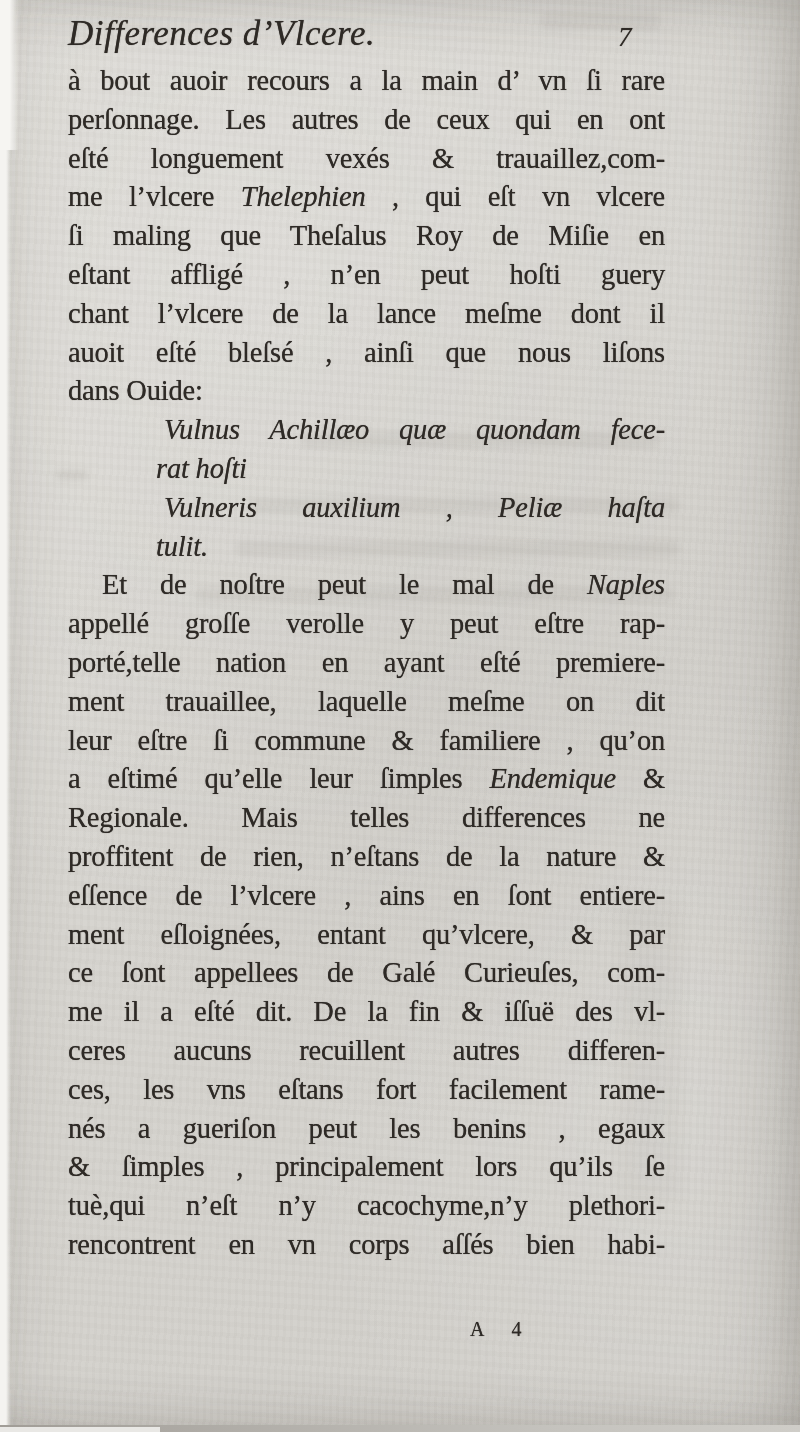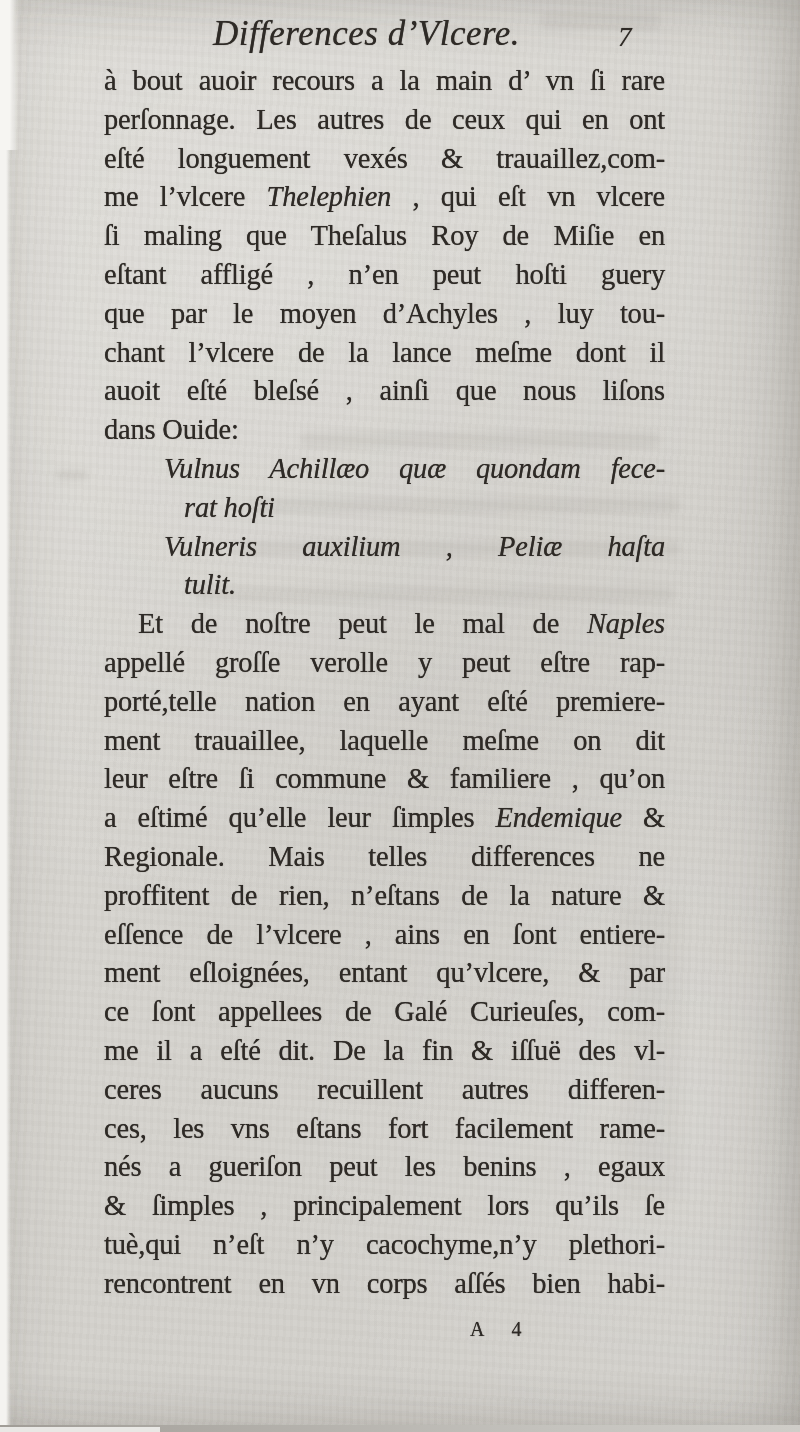--- a/index.html
+++ b/index.html
@@ -58,7 +58,6 @@
   .header {
     position: absolute;
     left: 68px; top: 14px; width: 597px;
-    text-align: center;
     font-style: italic;
     font-size: 35px;
     letter-spacing: 0.5px;

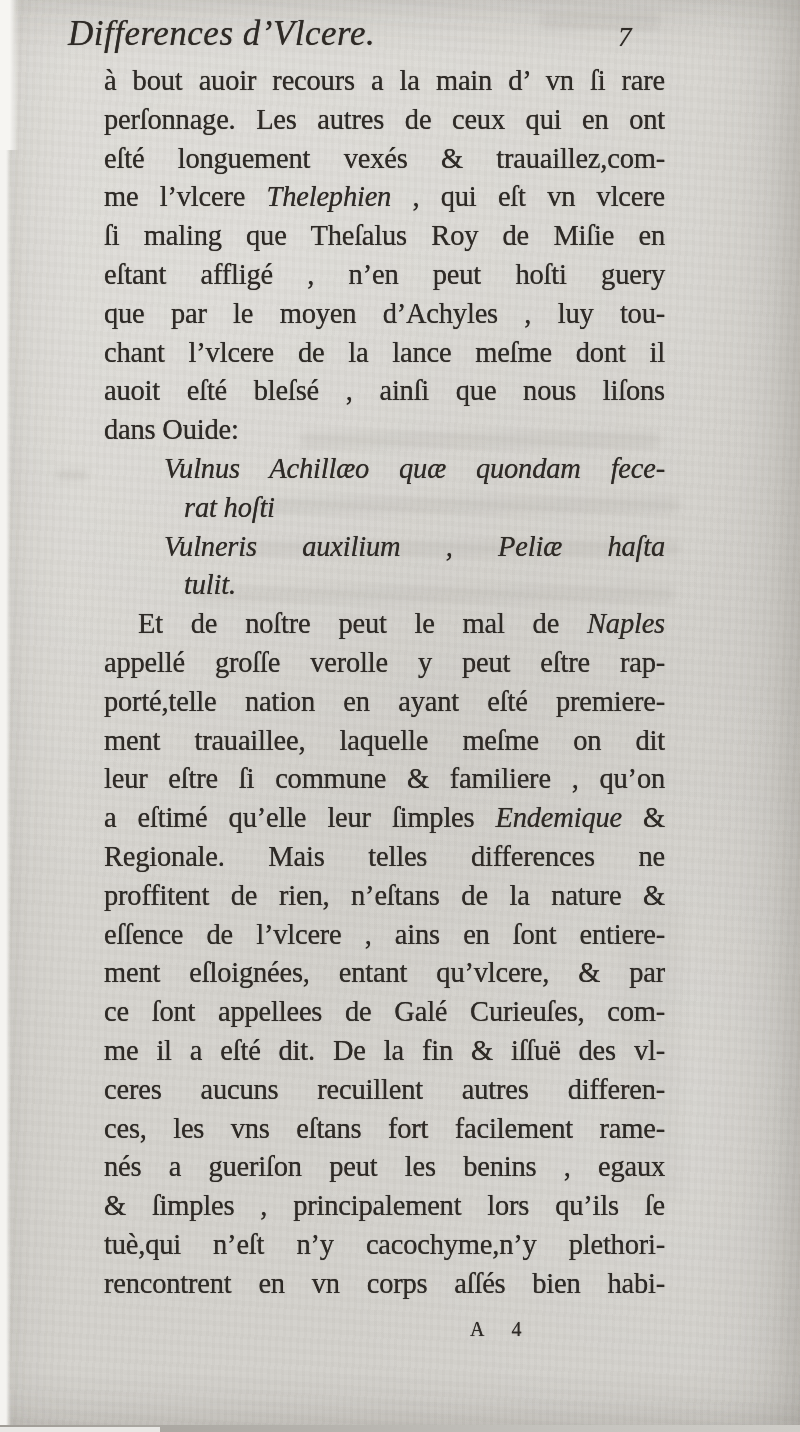--- a/index.html
+++ b/index.html
@@ -81,7 +81,7 @@
     text-shadow: 0 0 0.7px rgba(40,35,30,0.85);
     filter: blur(0.28px);
   }
-  .line { white-space: normal; margin-left: 36px; }
+  .line { white-space: normal; }
   .line.justified { text-align: justify; text-align-last: justify; }
   .line.indent-para  { text-indent: 34px; }
   .line.indent-verse { margin-left: 96px; }

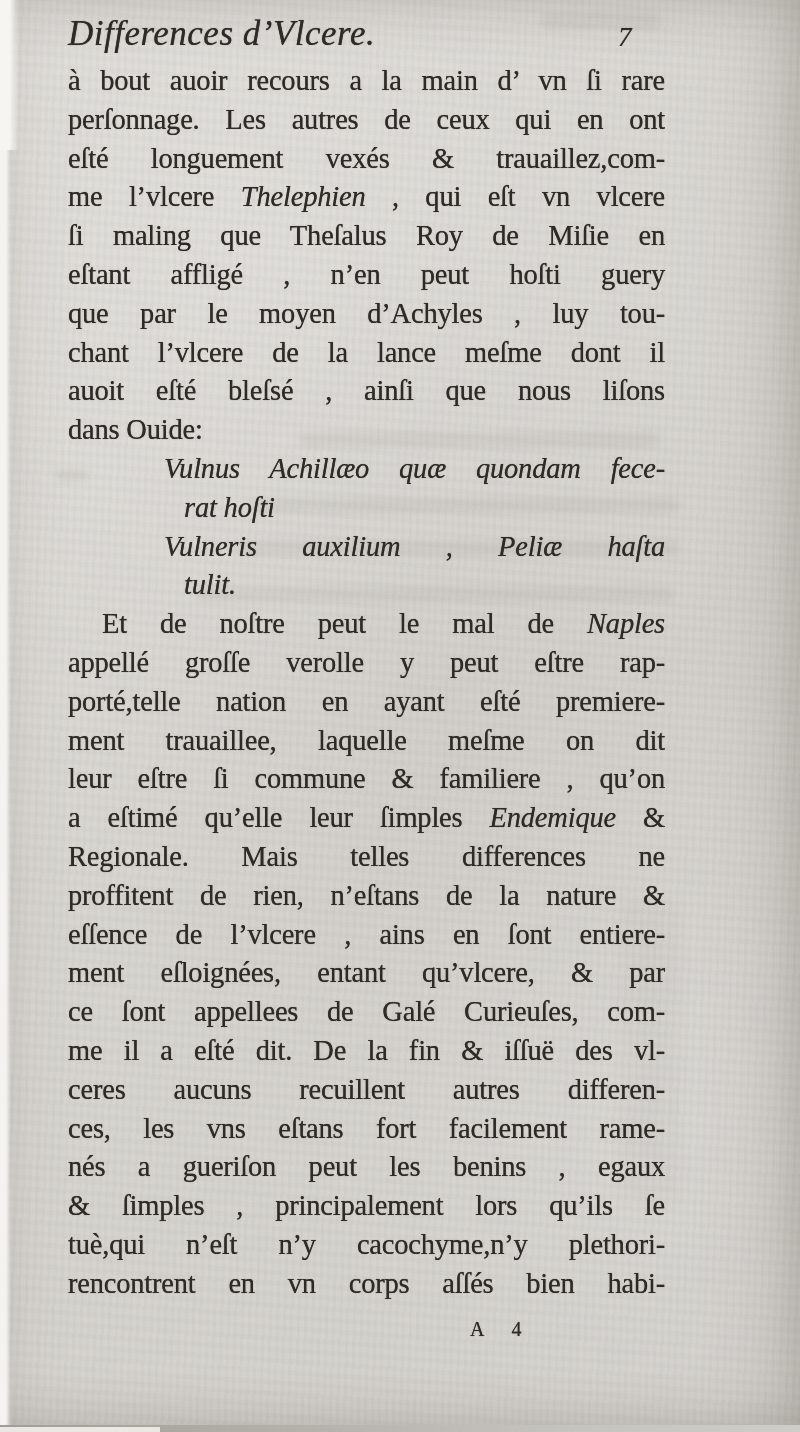--- a/index.html
+++ b/index.html
@@ -124,7 +124,6 @@
       <div class="line justified"><span>me l’vlcere </span><span class="italic">Thelephien</span><span> , qui eſt vn vlcere</span></div>
       <div class="line justified"><span>ſi maling que Theſalus Roy de Miſie en</span></div>
       <div class="line justified"><span>eſtant affligé , n’en peut hoſti guery</span></div>
-      <div class="line justified"><span>que par le moyen d’Achyles , luy tou-</span></div>
       <div class="line justified"><span>chant l’vlcere de la lance meſme dont il</span></div>
       <div class="line justified"><span>auoit eſté bleſsé , ainſi que nous liſons</span></div>
       <div class="line"><span>dans Ouide:</span></div>

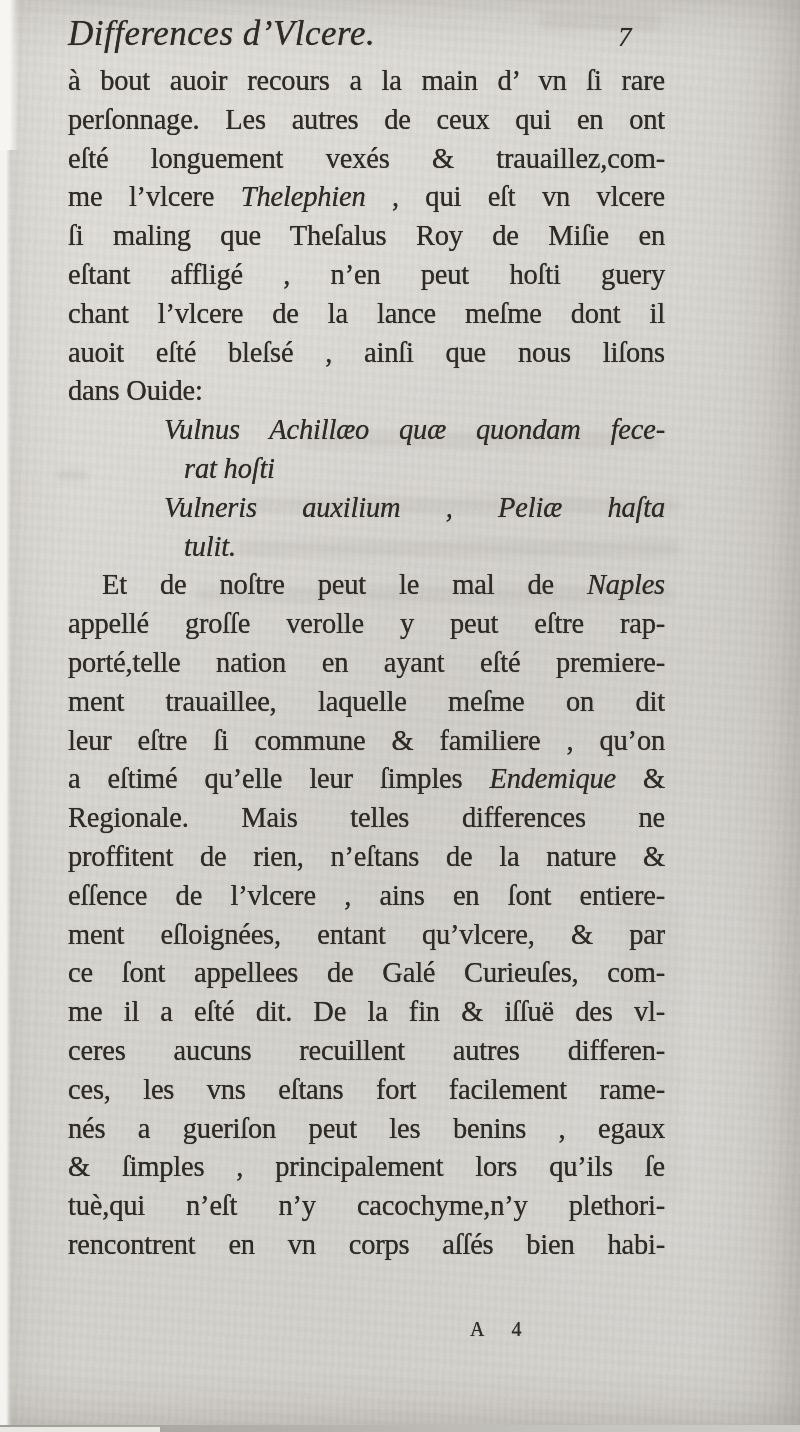--- a/index.html
+++ b/index.html
@@ -85,7 +85,7 @@
   .line.justified { text-align: justify; text-align-last: justify; }
   .line.indent-para  { text-indent: 34px; }
   .line.indent-verse { margin-left: 96px; }
-  .line.indent-verse-hang { margin-left: 116px; }
+  .line.indent-verse-hang { margin-left: 88px; }
   .italic { font-style: italic; }
 
   .signature {

